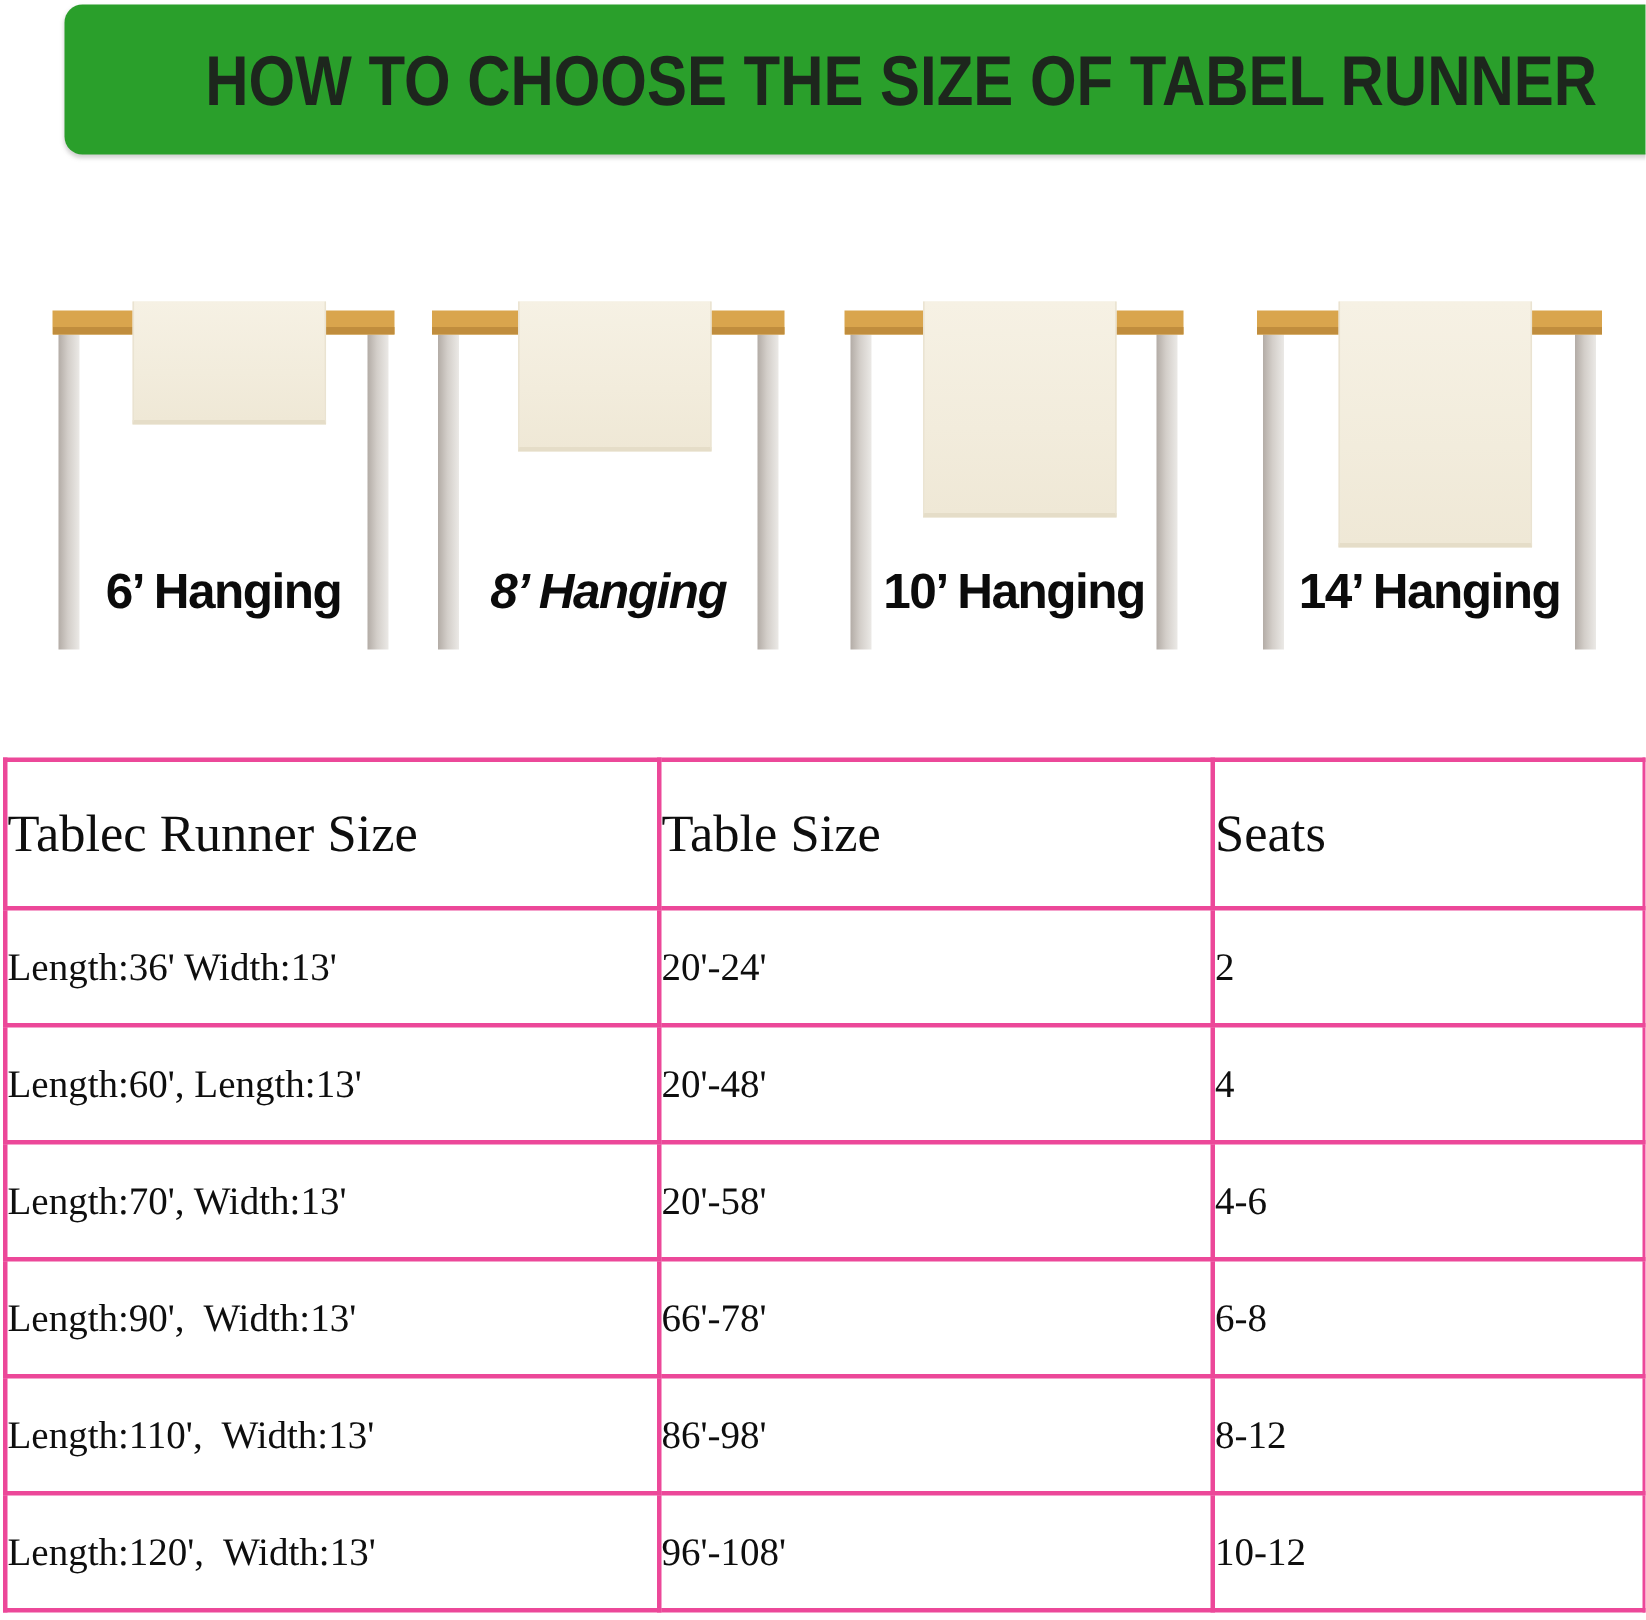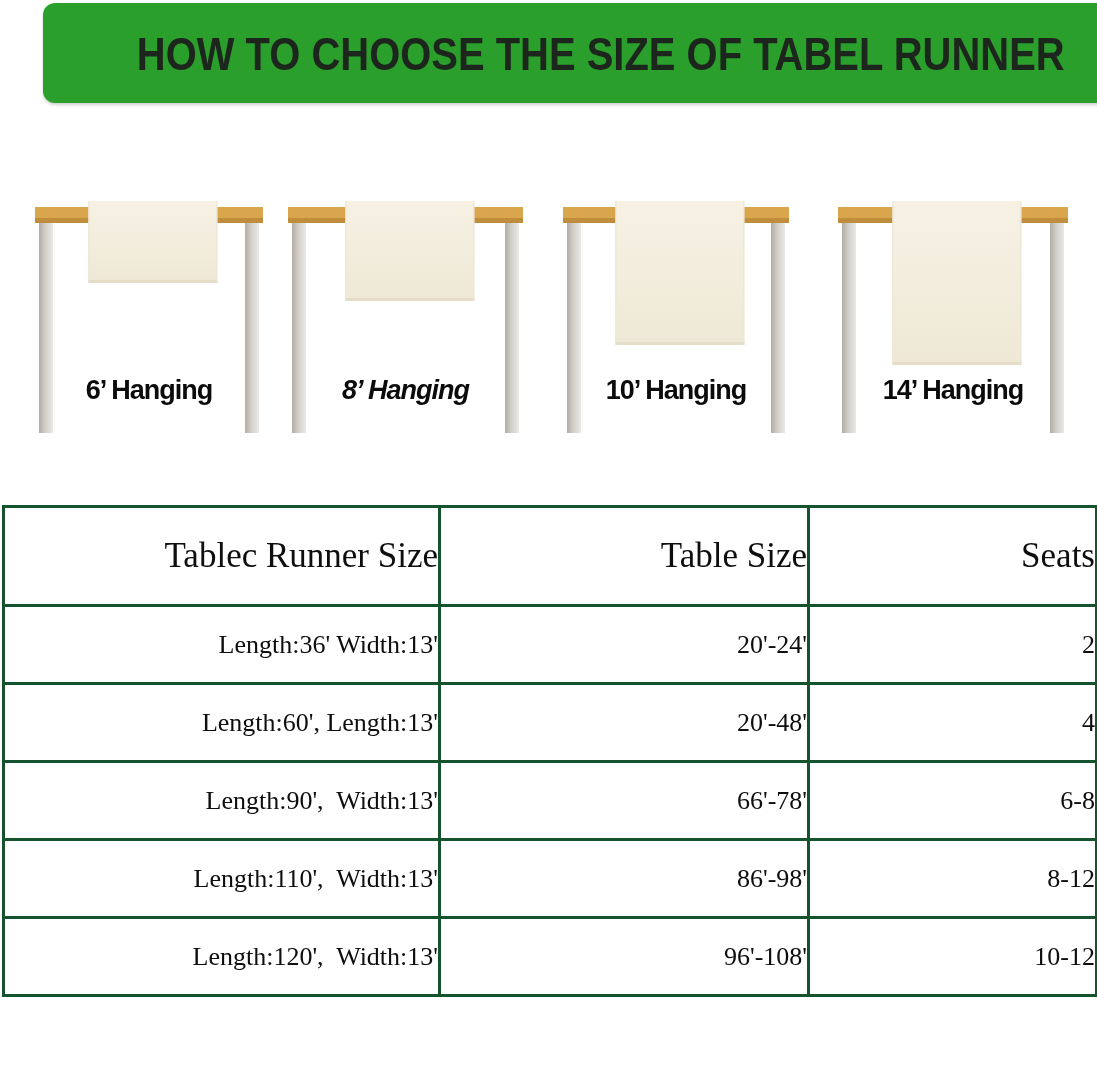--- a/index.html
+++ b/index.html
@@ -58,7 +58,7 @@
 
   .hang-label {
     position:absolute; top:180px; left:0; right:0; z-index:3;
-    text-align:center; font-size:27px; font-weight:bold;
+    text-align:center; font-size:33px; font-weight:bold;
     color:#0b0b0b; letter-spacing:-1px; white-space:nowrap;
   }
 

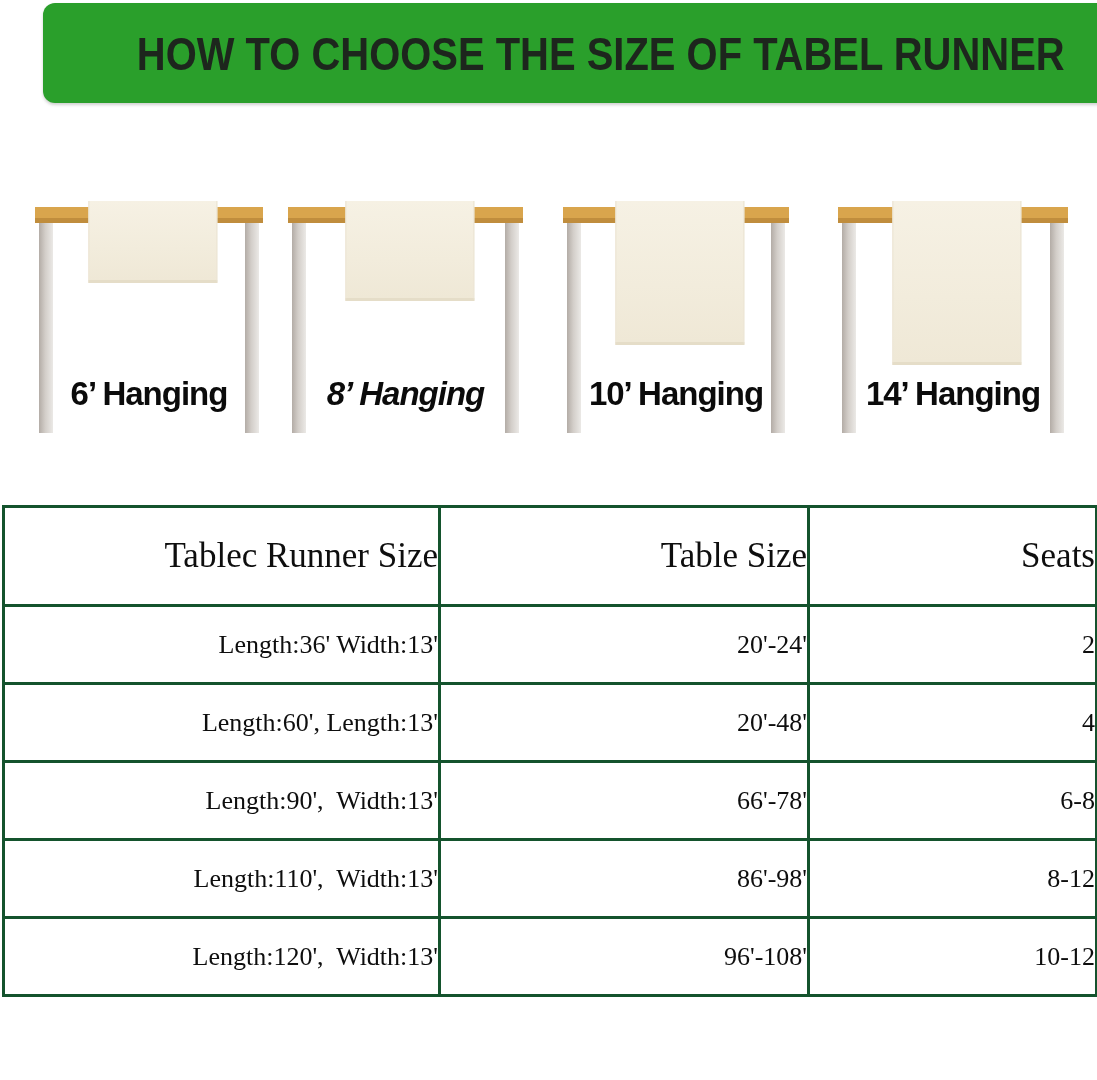--- a/index.html
+++ b/index.html
@@ -69,7 +69,7 @@
     font-family:"Liberation Serif", serif; color:#0e0e0e;
   }
   .size-table th, .size-table td {
-    border:3px solid #14532d; text-align:right; vertical-align:middle;
+    border:3px solid #ec4899; text-align:left; vertical-align:middle;
     padding:0; white-space:pre;
   }
   .size-table th { height:96px; font-size:35px; font-weight:normal; }

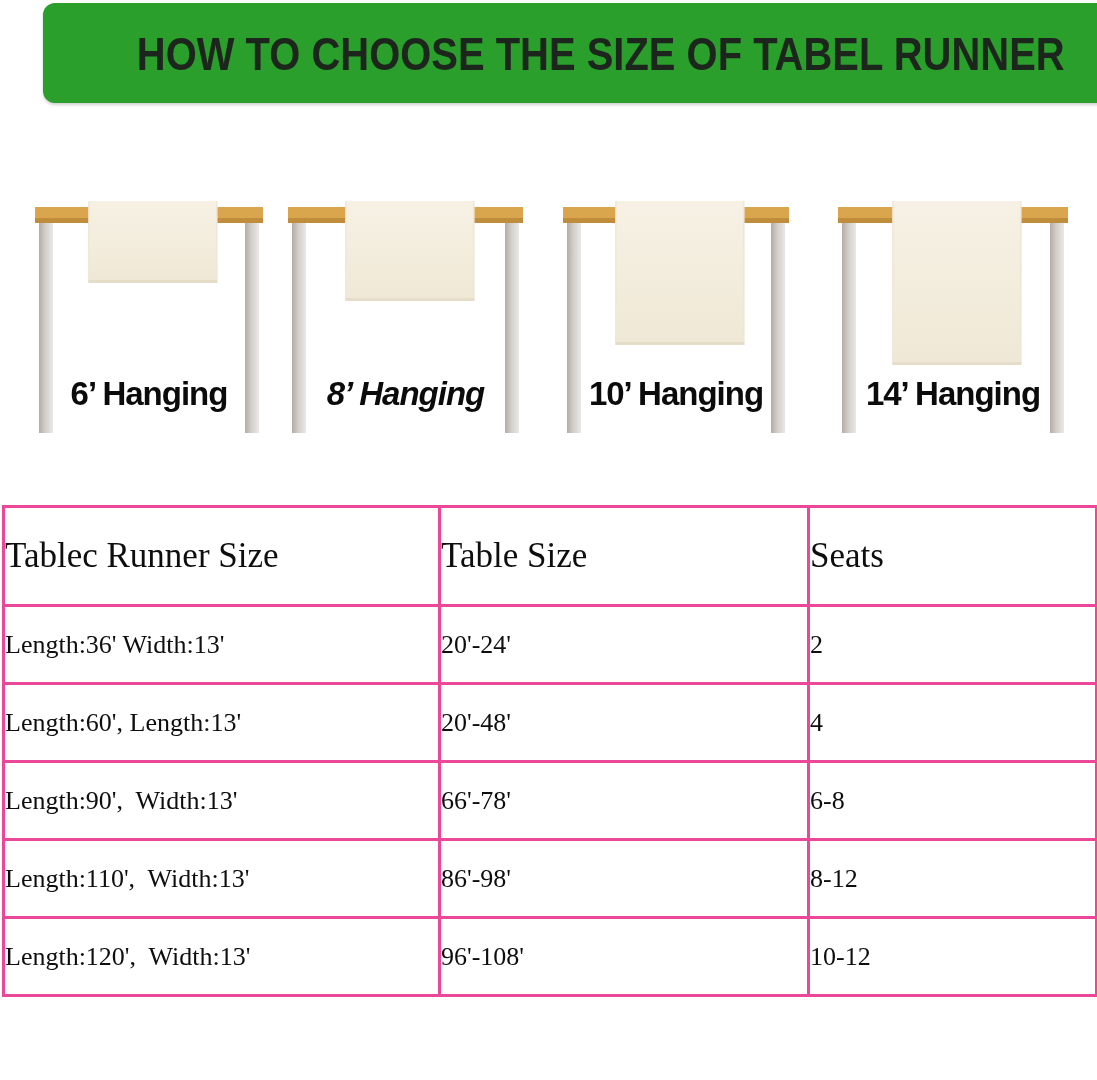--- a/index.html
+++ b/index.html
@@ -139,6 +139,11 @@
       <td>4</td>
     </tr>
     <tr>
+      <td>Length:70', Width:13'</td>
+      <td>20'-58'</td>
+      <td>4-6</td>
+    </tr>
+    <tr>
       <td>Length:90',  Width:13'</td>
       <td>66'-78'</td>
       <td>6-8</td>

